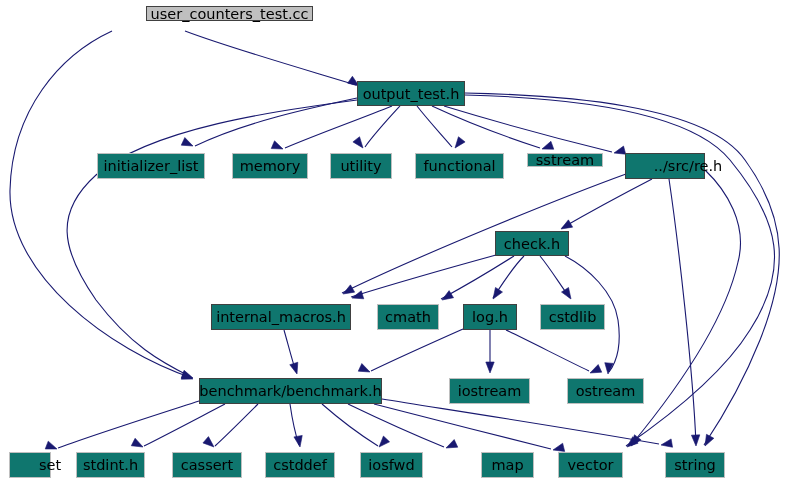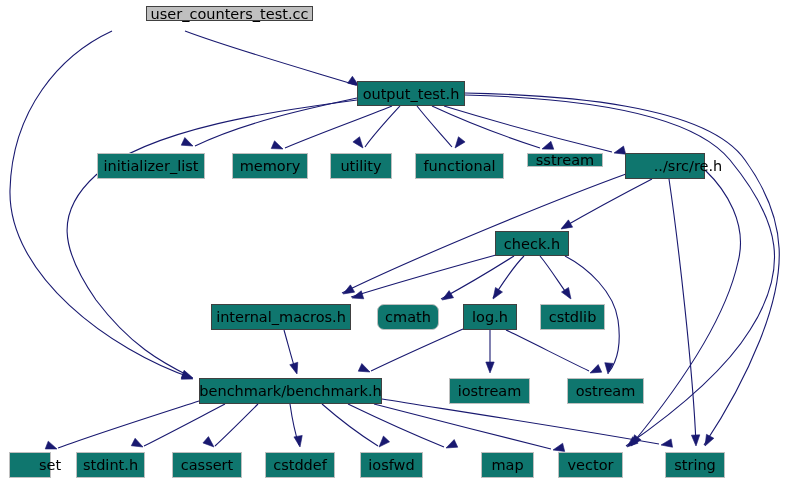--- a/index.html
+++ b/index.html
@@ -115,7 +115,7 @@
       <div class="node-box hdr" style="left: 211px; top: 304px; width: 140px; height: 26px;">
         <span>internal_macros.h</span>
       </div>
-      <div class="node-box" style="left: 377px; top: 304px; width: 62px; height: 26px; border-radius: 7px;">
+      <div class="node-box" style="left: 377px; top: 304px; width: 62px; height: 26px;">
         <span>cmath</span>
       </div>
       <div class="node-box hdr" style="left: 463px; top: 304px; width: 54px; height: 26px;">

